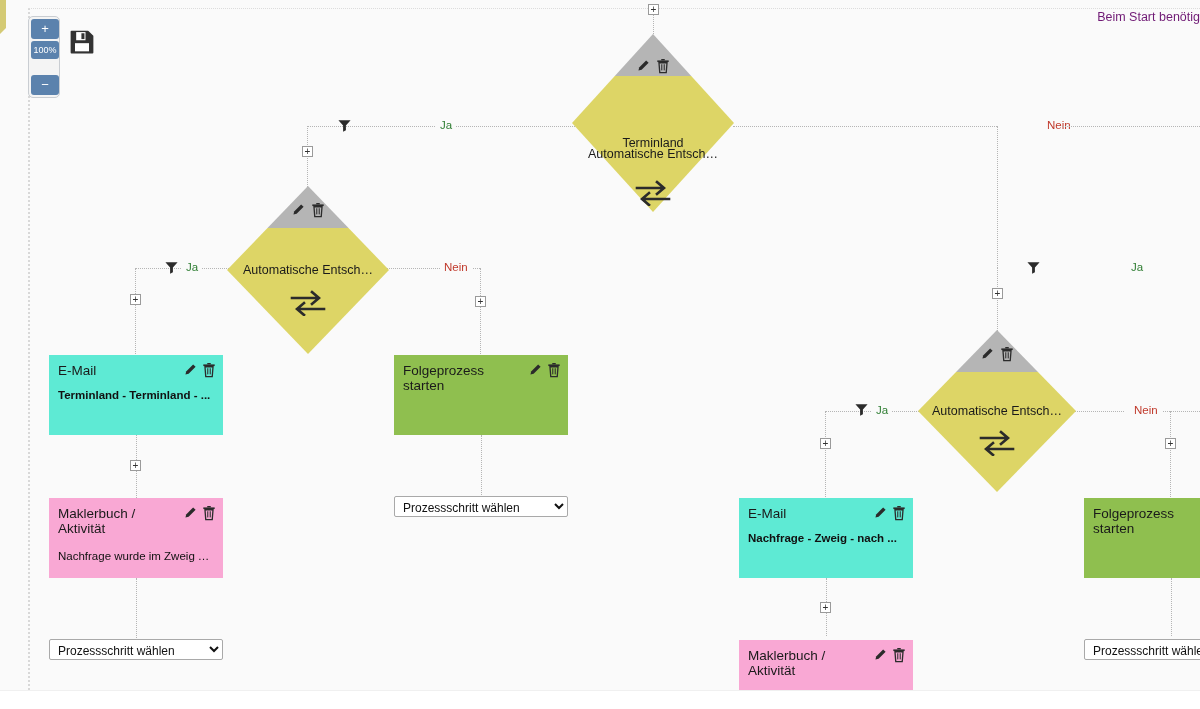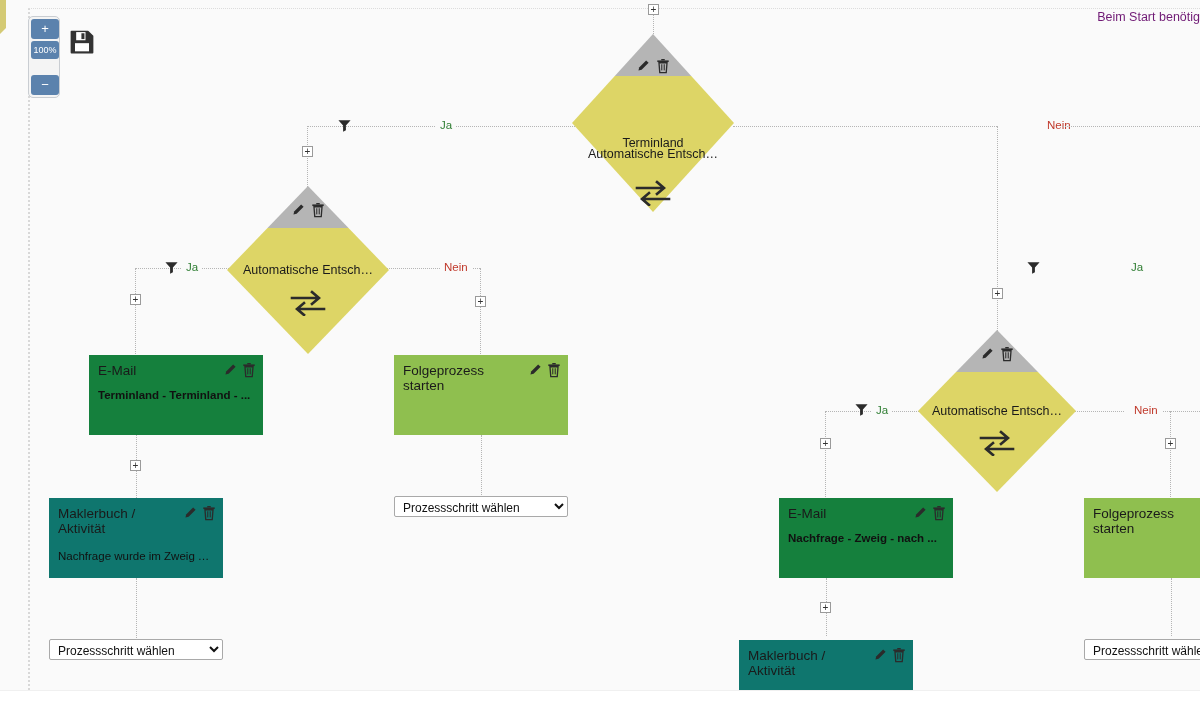--- a/index.html
+++ b/index.html
@@ -119,7 +119,7 @@
     position:absolute;box-sizing:border-box;
     padding:8px 9px;overflow:hidden;
   }
-  .card.blue{background:#15803d;margin-left:40px;}
+  .card.blue{background:#5eead4;}
   .card.cyan{background:#0f766e;}
   .card.green{background:#8fbf4f;}
   .card-title{

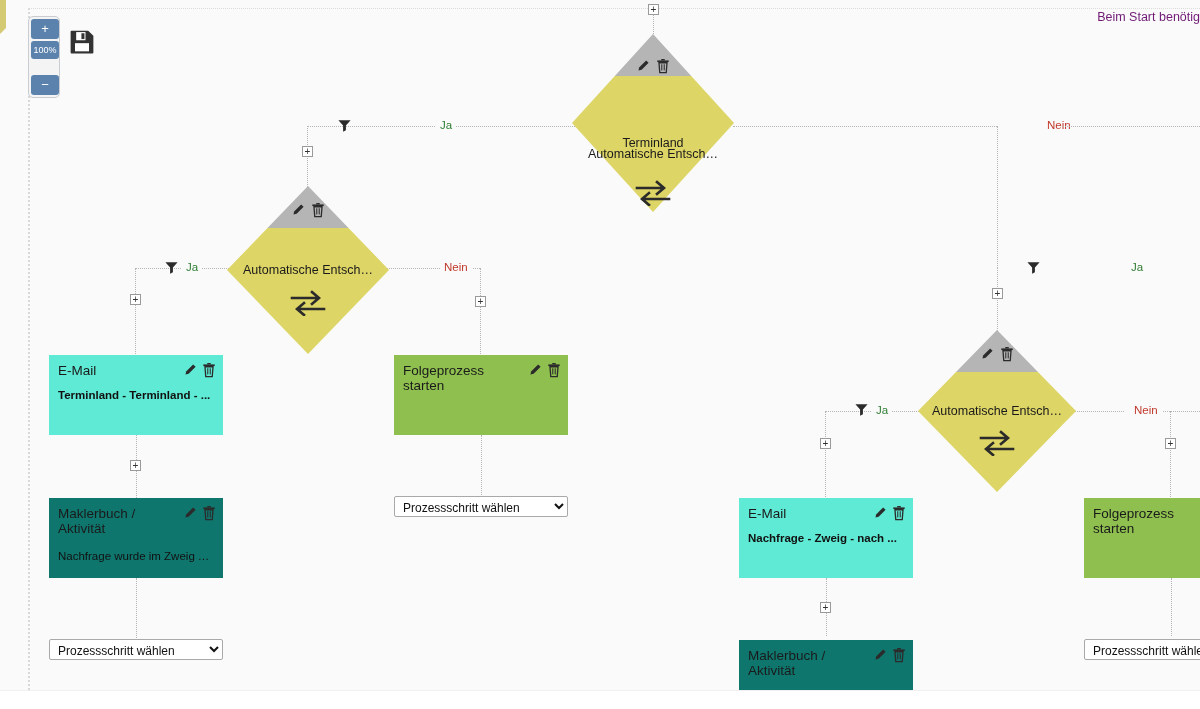--- a/index.html
+++ b/index.html
@@ -120,7 +120,7 @@
     padding:8px 9px;overflow:hidden;
   }
   .card.blue{background:#5eead4;}
-  .card.cyan{background:#0f766e;}
+  .card.cyan{background:#f9a8d4;}
   .card.green{background:#8fbf4f;}
   .card-title{
     font-size:13.5px;color:#1a1a1a;line-height:15px;

